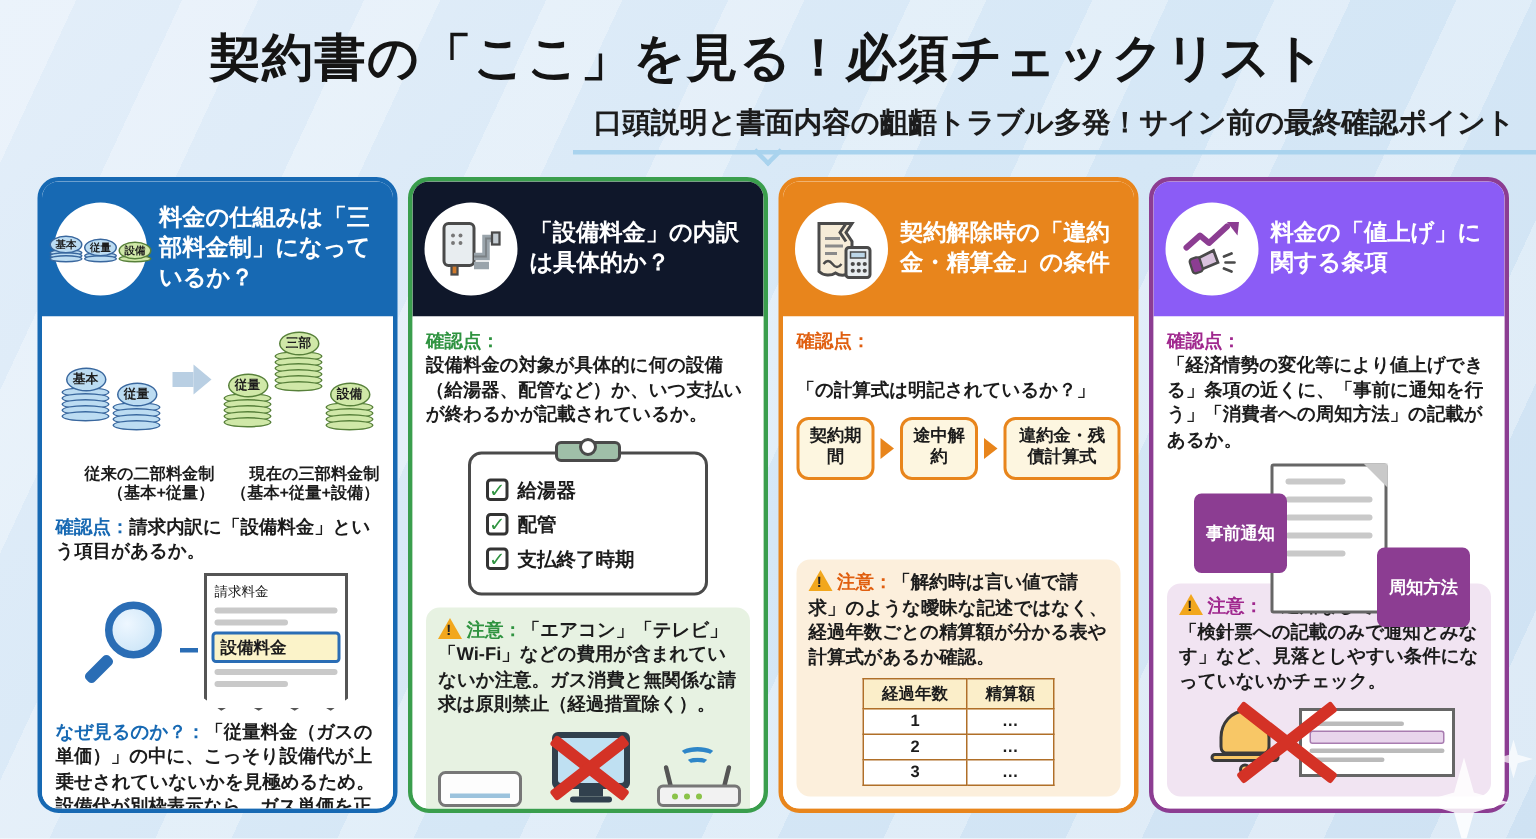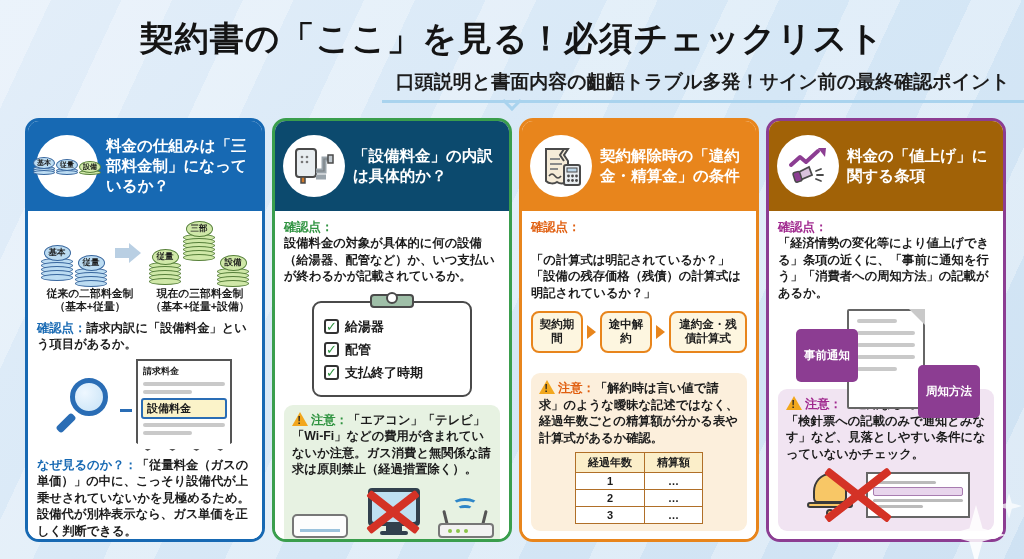--- a/index.html
+++ b/index.html
@@ -26,7 +26,7 @@
 
   .card-head { min-height:90px; display:flex; align-items:center; gap:8px; padding:8px 8px; }
   .card-blue   .card-head { background:#1769b3; }
-  .card-green  .card-head { background:#0c4a6e; }
+  .card-green  .card-head { background:#0f172a; }
   .card-orange .card-head { background:#e8851c; }
   .card-purple .card-head { background:#a16207; }
   .head-icon { width:62px; height:62px; min-width:62px; background:#fff; border-radius:50%; display:flex; align-items:center; justify-content:center; position:relative; }

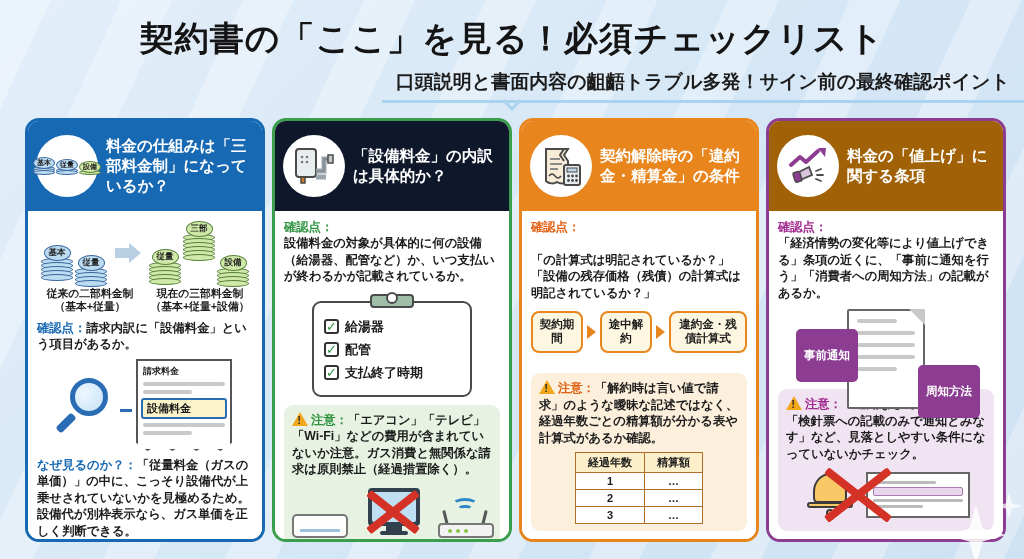--- a/index.html
+++ b/index.html
@@ -28,7 +28,7 @@
   .card-blue   .card-head { background:#1769b3; }
   .card-green  .card-head { background:#0f172a; }
   .card-orange .card-head { background:#e8851c; }
-  .card-purple .card-head { background:#a16207; }
+  .card-purple .card-head { background:#8b5cf6; }
   .head-icon { width:62px; height:62px; min-width:62px; background:#fff; border-radius:50%; display:flex; align-items:center; justify-content:center; position:relative; }
   .card-title { color:#fff; font-weight:bold; font-size:15.5px; line-height:1.3; }
 

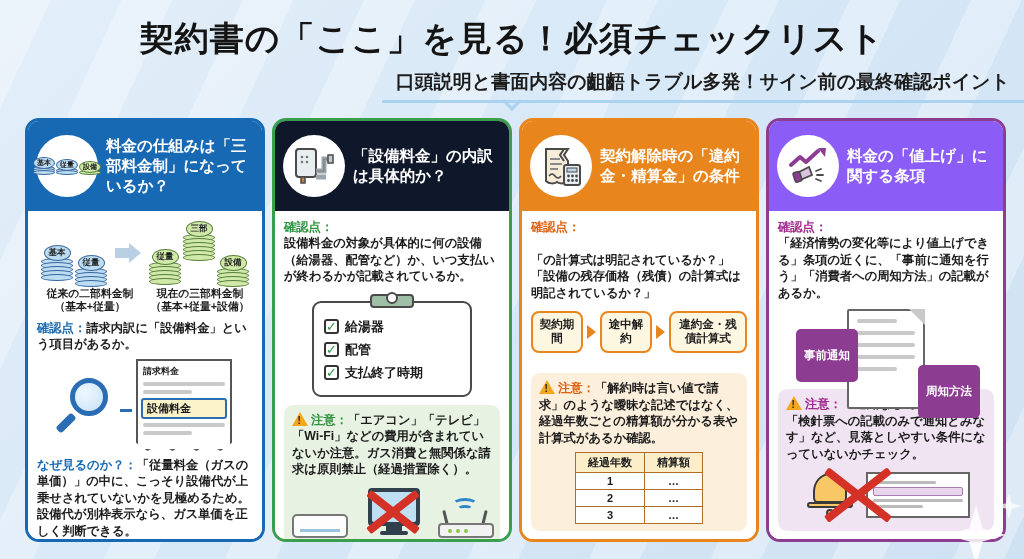--- a/index.html
+++ b/index.html
@@ -340,7 +340,7 @@
       <h2 class="card-title">契約解除時の「違約金・精算金」の条件</h2>
     </div>
     <div class="card-body">
-      <p class="txt"><span class="lbl-orange" style="display:block">確認点：</span><br><span>「の計算式は明記されているか？」</span><br><span>「設備の残存価格（残債）の計算式は明記されているか？」</span></p>
+      <p class="txt"><span class="lbl-orange" style="display:block">確認点：</span><br><span>「の計算式は明記されているか？」</span><br></p>
       <div class="flow">
         <div class="flow-box">契約期間</div>
         <span class="flow-arr"></span>

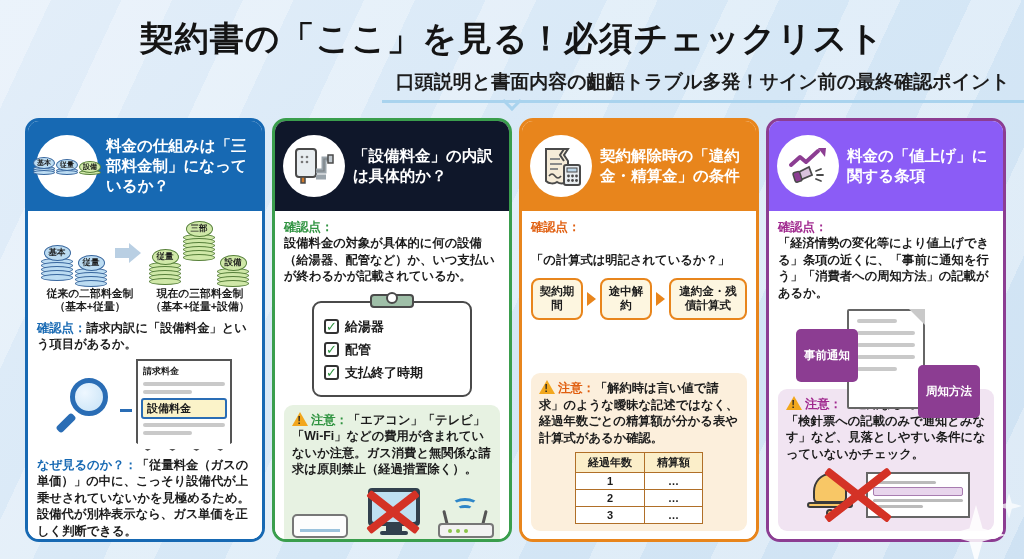--- a/index.html
+++ b/index.html
@@ -54,7 +54,7 @@
   .big-arrow .bar { width:14px; height:10px; background:#b9cfe3; }
   .big-arrow .tri { width:0; height:0; border-top:10px solid transparent; border-bottom:10px solid transparent; border-left:12px solid #b9cfe3; }
   .coin-caption { display:flex; justify-content:space-between; gap:4px; }
-  .coin-caption div { flex:1; text-align:center; font-size:10.8px; font-weight:bold; line-height:1.25; }
+  .coin-caption div { flex:1; text-align:right; font-size:10.8px; font-weight:bold; line-height:1.25;margin-top:23px; }
 
   
   .mag-row { display:flex; align-items:center; justify-content:center; gap:4px; }

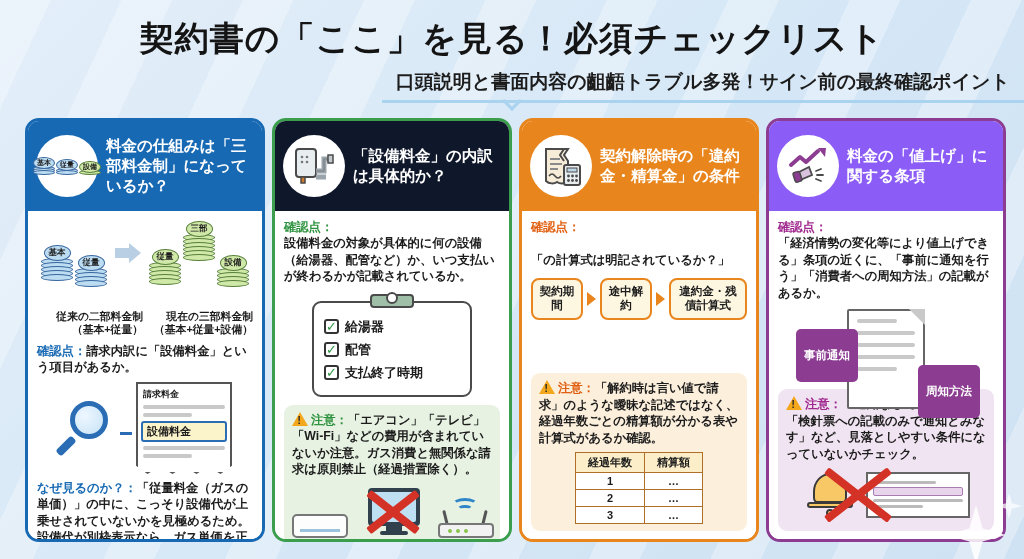--- a/index.html
+++ b/index.html
@@ -63,7 +63,7 @@
   .mag-handle { position:absolute; left:4px; bottom:2px; width:8px; height:22px; background:#2a6db5; border-radius:3px; transform:rotate(45deg); }
   .connector { width:12px; height:3px; background:#2a6db5; margin-top:12px; }
   .receipt { width:96px; background:#fff; border:2px solid #555; padding:4px 5px 10px; clip-path:polygon(0 0,100% 0,100% 91%,88% 100%,75% 92%,63% 100%,50% 92%,38% 100%,25% 92%,12% 100%,0 91%); }
-  .receipt-head { font-size:9px; font-weight:bold; margin-bottom:3px; }
+  .receipt-head { font-size:9px; font-weight:normal; margin-bottom:3px; }
   .r-line { height:4px; background:#c9c9c9; border-radius:2px; margin:4px 0; }
   .r-line.short { width:60%; }
   .r-high { border:2px solid #2a6db5; background:#fbf3c9; font-size:11px; font-weight:bold; padding:1px 4px; border-radius:3px; margin:3px -2px; }

